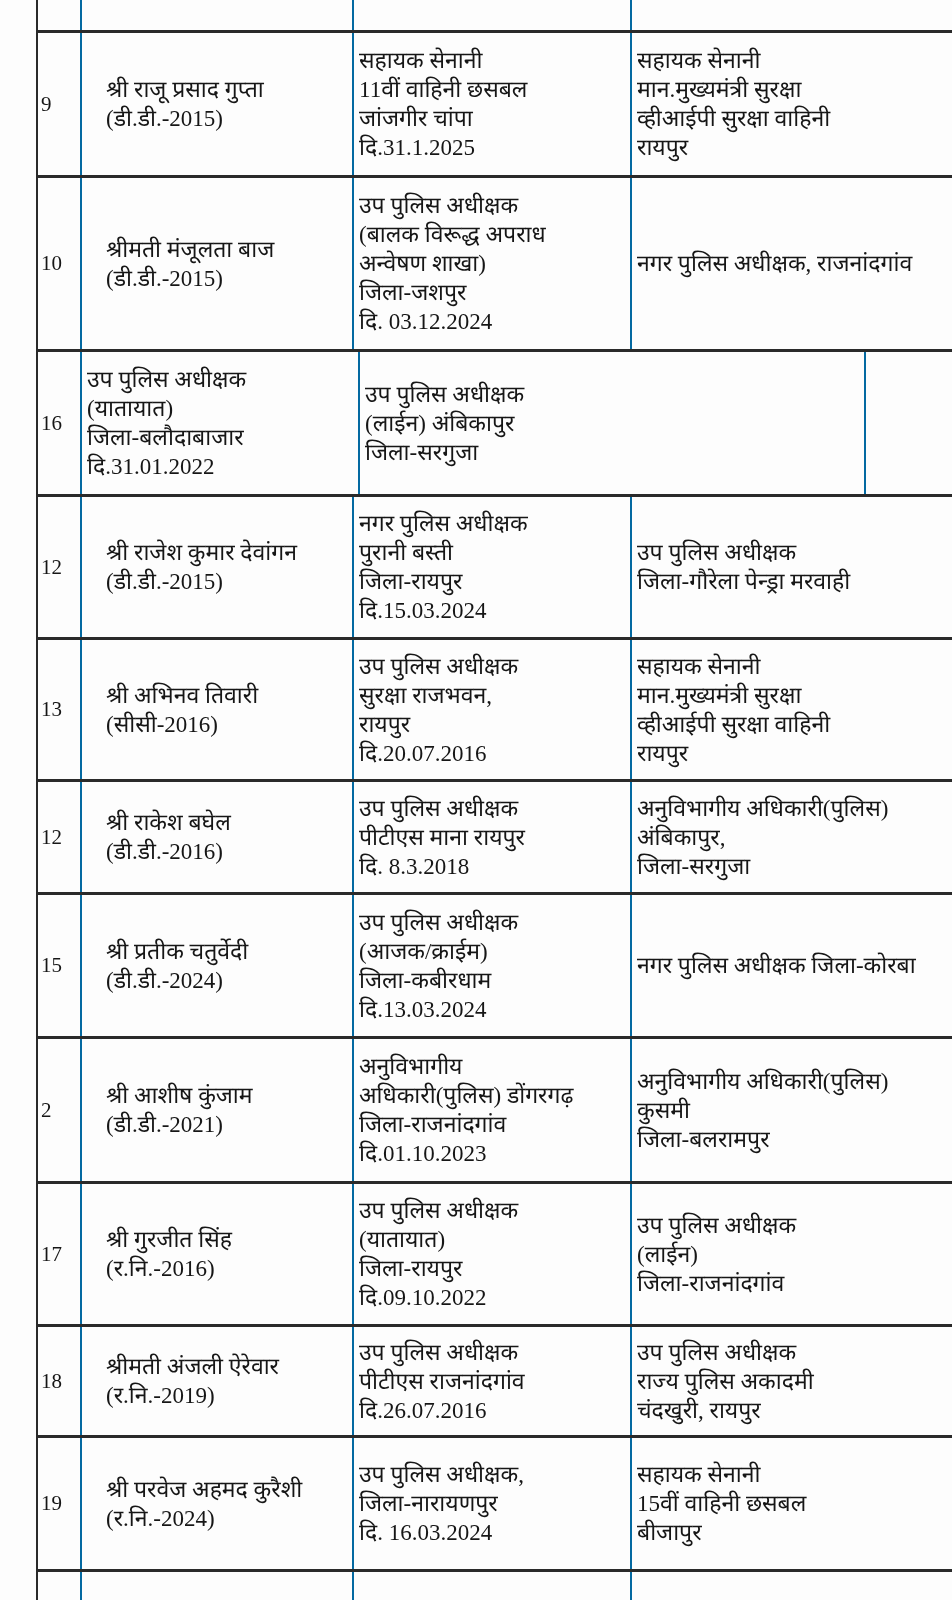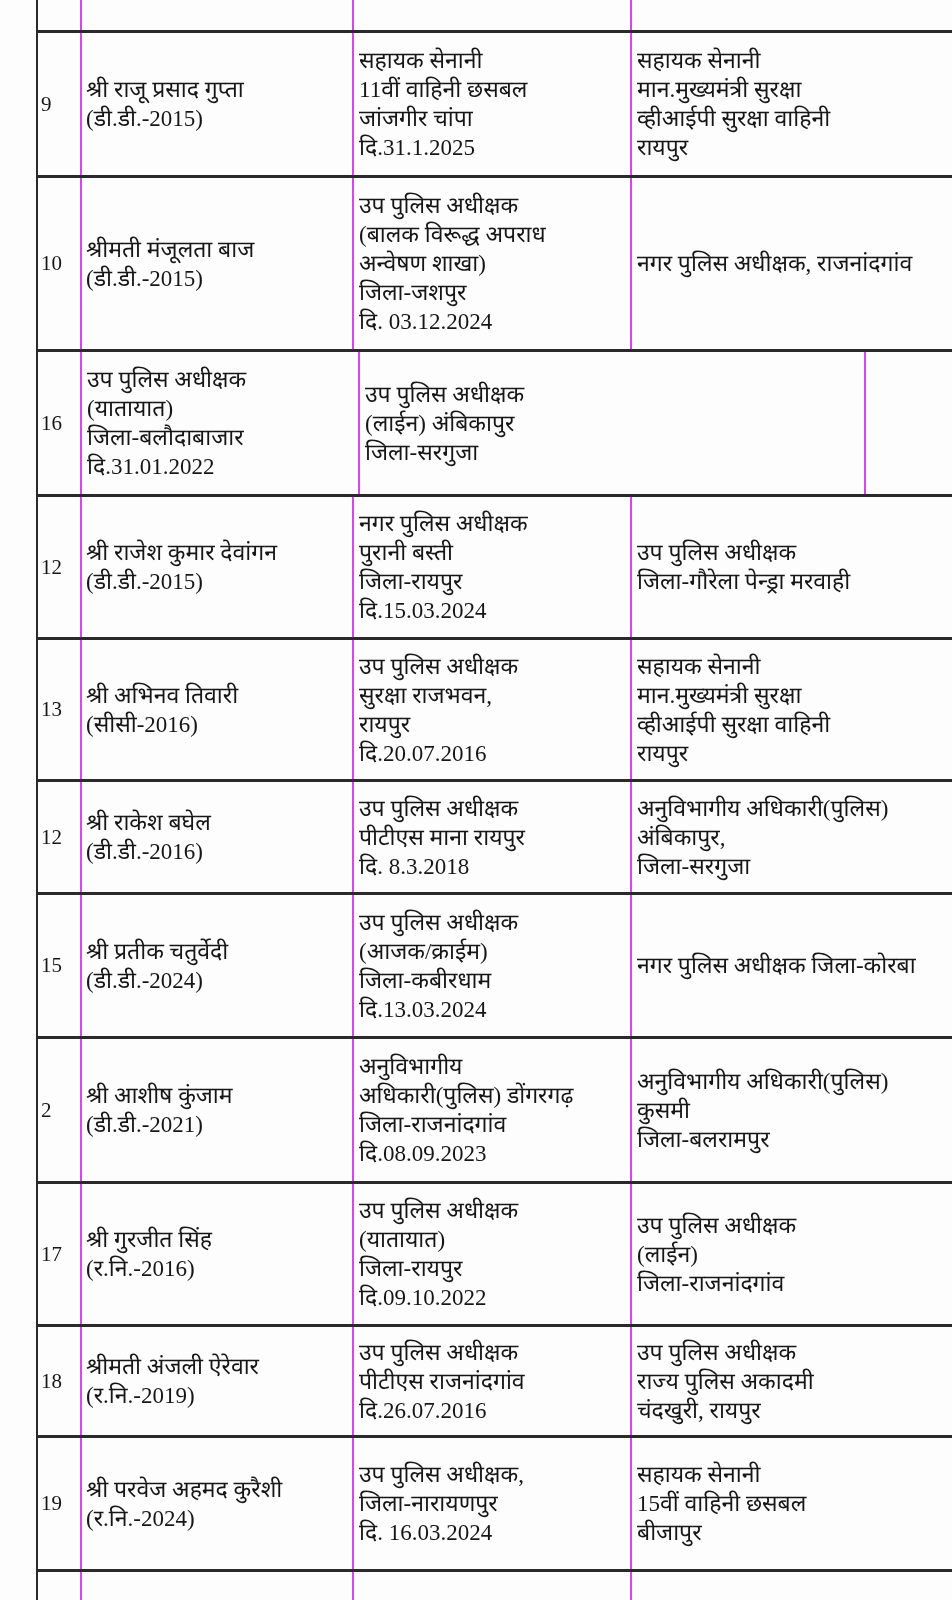--- a/index.html
+++ b/index.html
@@ -15,7 +15,7 @@
   }
   .tr { display:flex; border-bottom:3px solid #2a2a2a; box-sizing:border-box; }
   .td {
-    box-sizing:border-box; border-right:2px solid #d946ef;
+    box-sizing:border-box; border-right:2px solid #0369a1;
     padding:3px 5px; display:flex; flex-direction:column; justify-content:center;
     white-space:pre-line; font-size:23px; line-height:29px; overflow:hidden;
   }

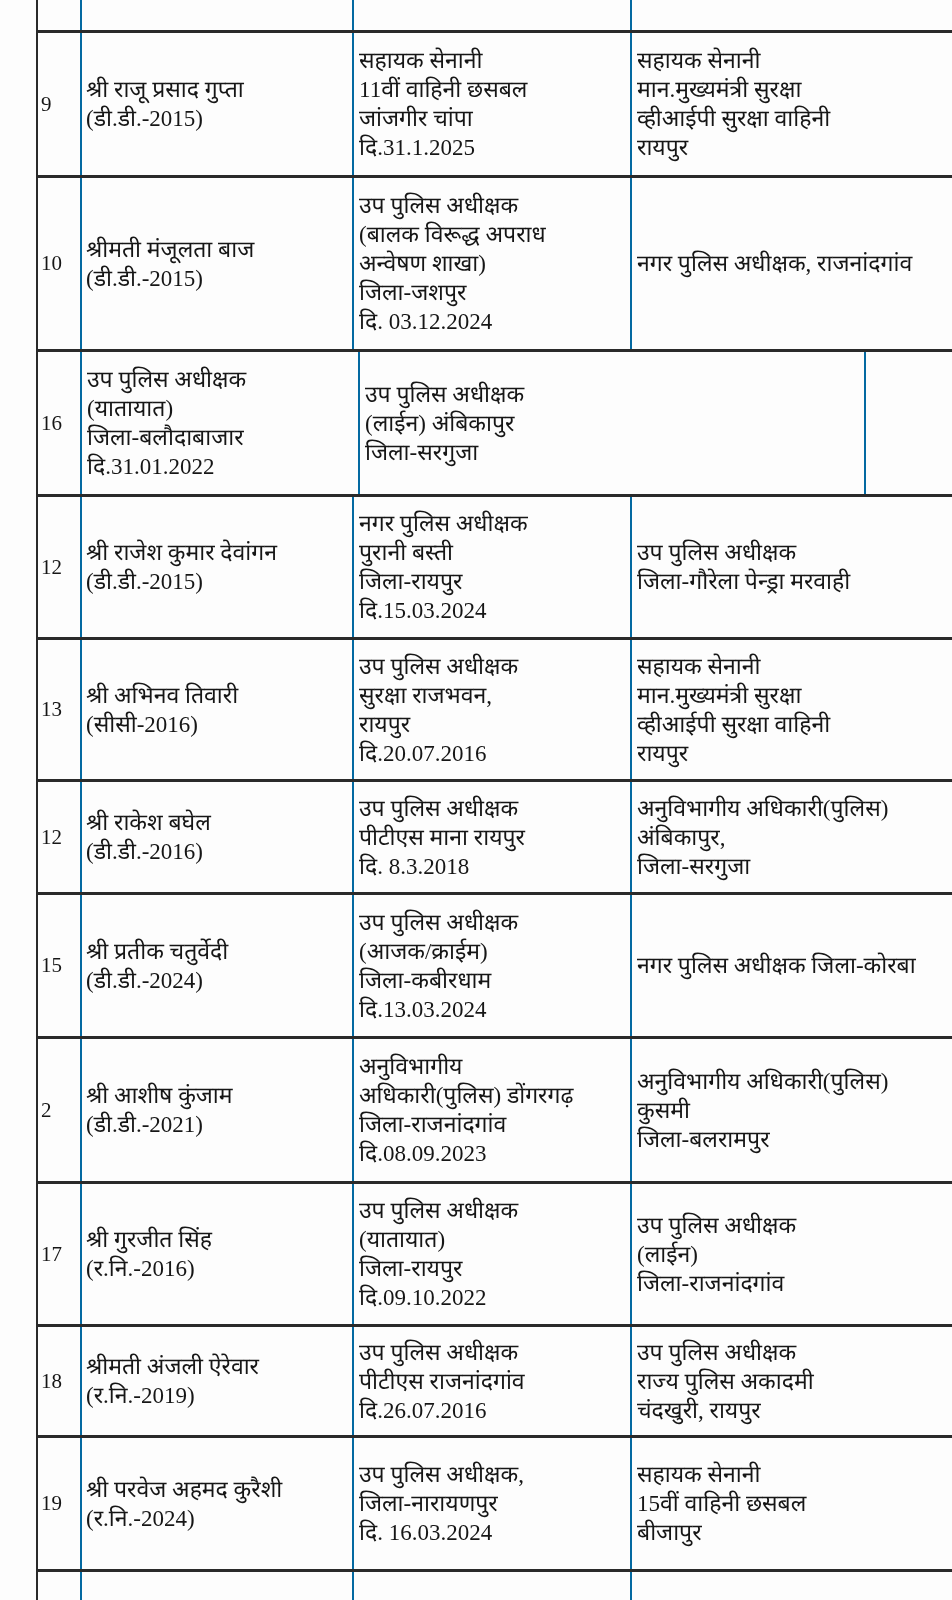--- a/index.html
+++ b/index.html
@@ -20,7 +20,7 @@
     white-space:pre-line; font-size:23px; line-height:29px; overflow:hidden;
   }
   .td.sn   { width:44px;  font-size:21px; padding-left:3px; justify-content:center; }
-  .td.name { width:272px; padding-left:4px; }
+  .td.name { width:272px; padding-left:24px; }
   .td.from { width:278px; }
   .td.to   { width:506px; }
   .tr.partial-top    { height:33px; }

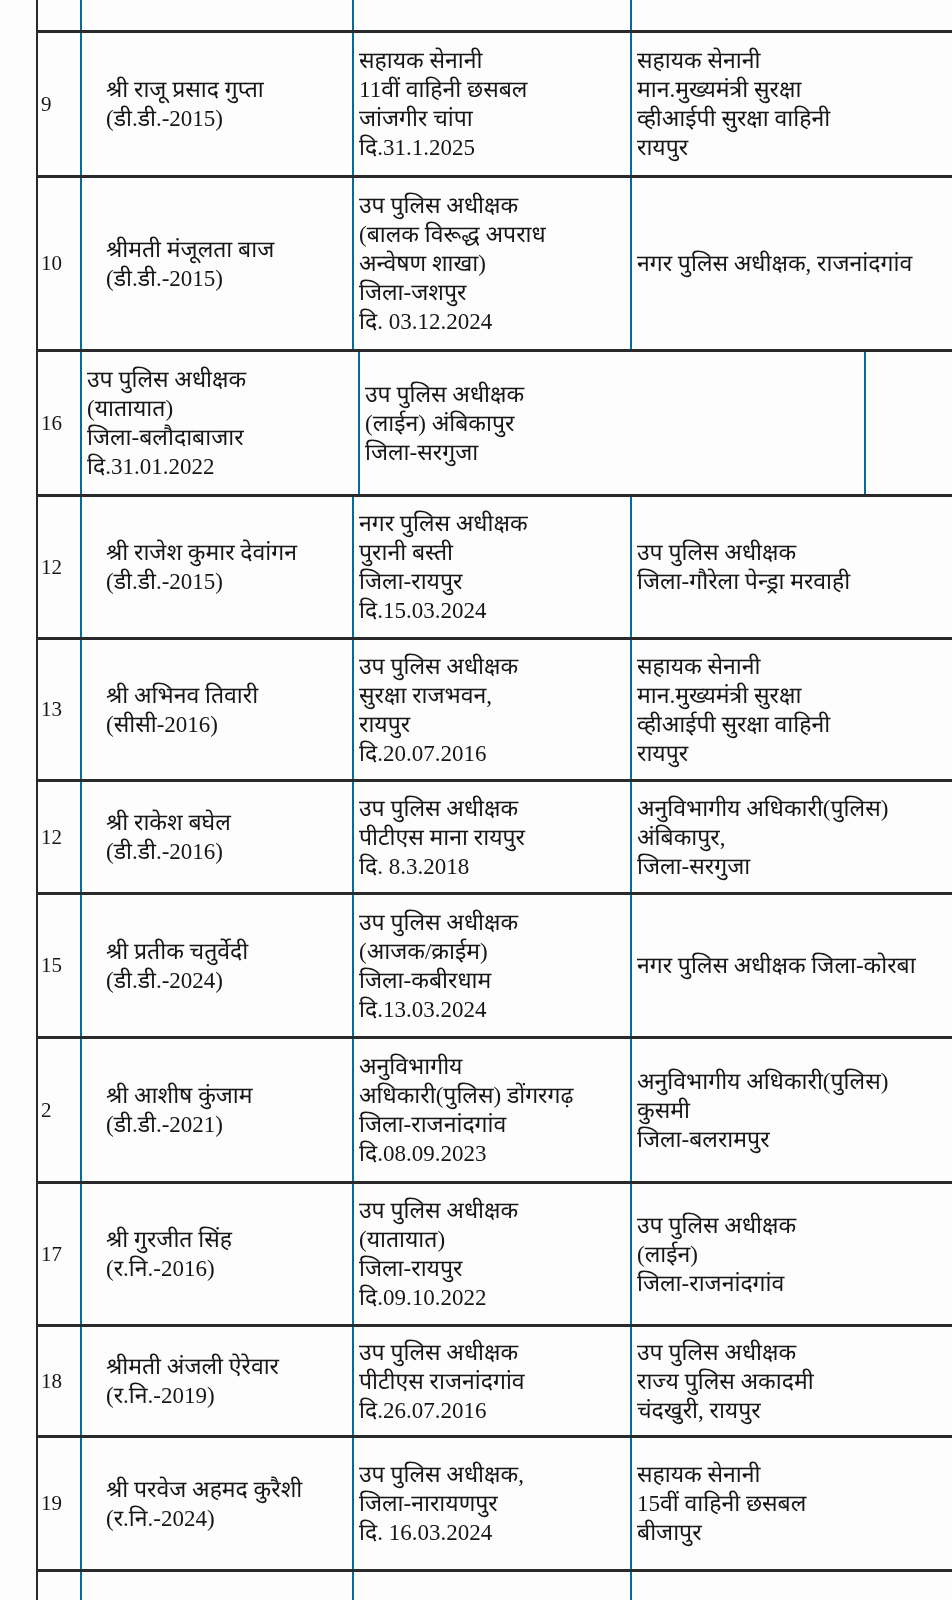--- a/index.html
+++ b/index.html
@@ -133,7 +133,7 @@
       <div class="td from">अनुविभागीय
 अधिकारी(पुलिस) डोंगरगढ़
 जिला-राजनांदगांव
-दि.08.09.2023</div>
+दि.01.10.2023</div>
       <div class="td to">अनुविभागीय अधिकारी(पुलिस)
 कुसमी
 जिला-बलरामपुर</div>

